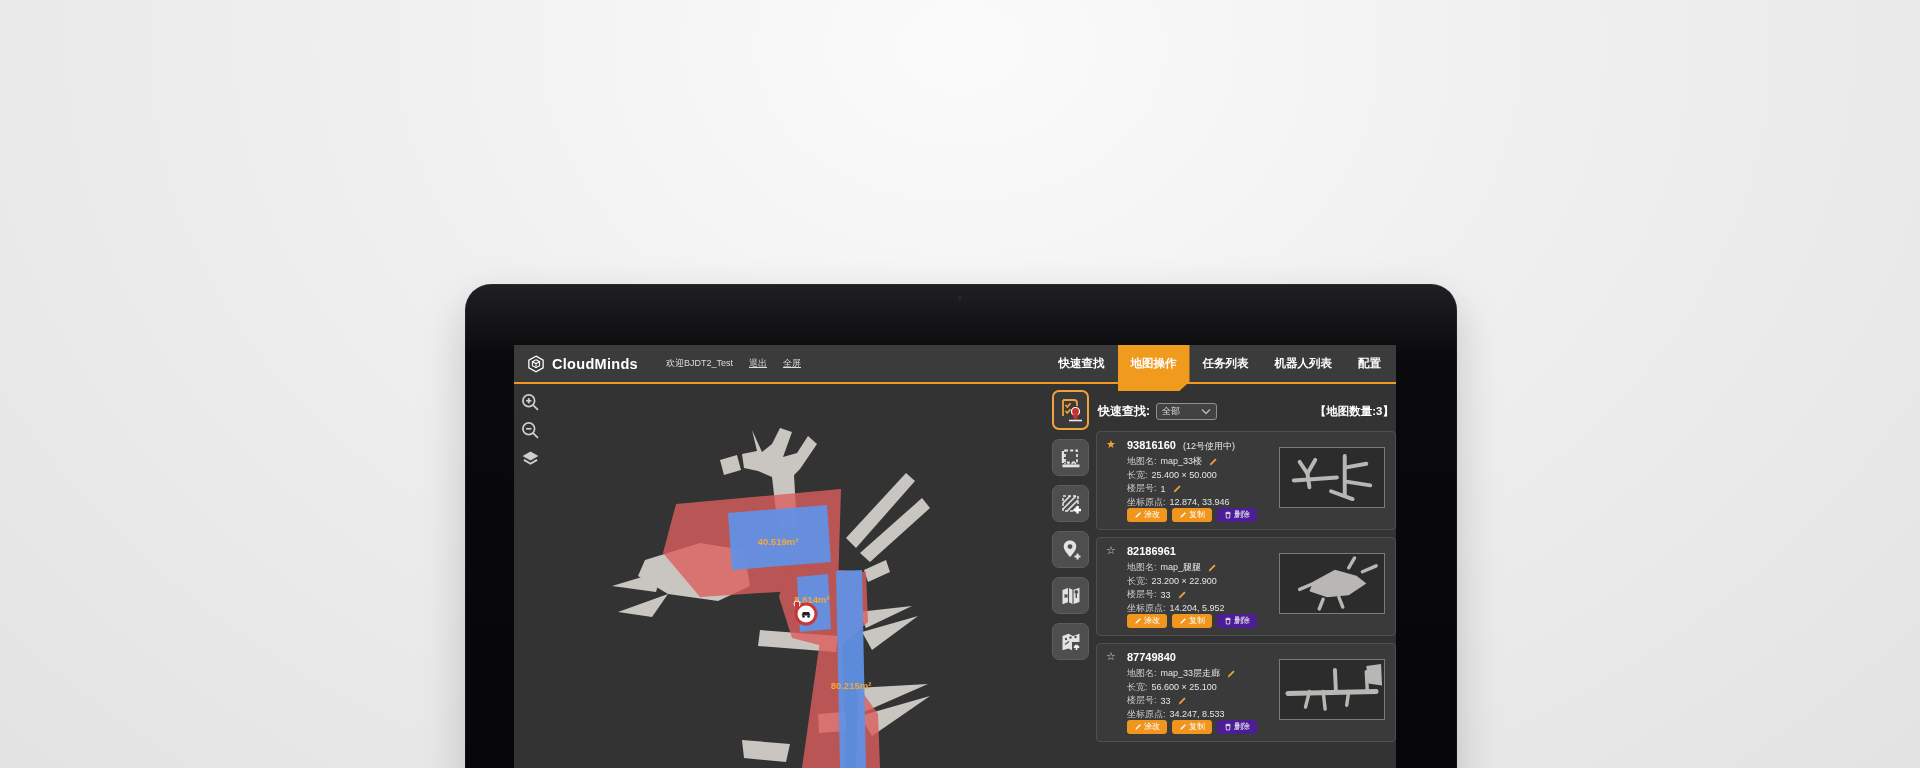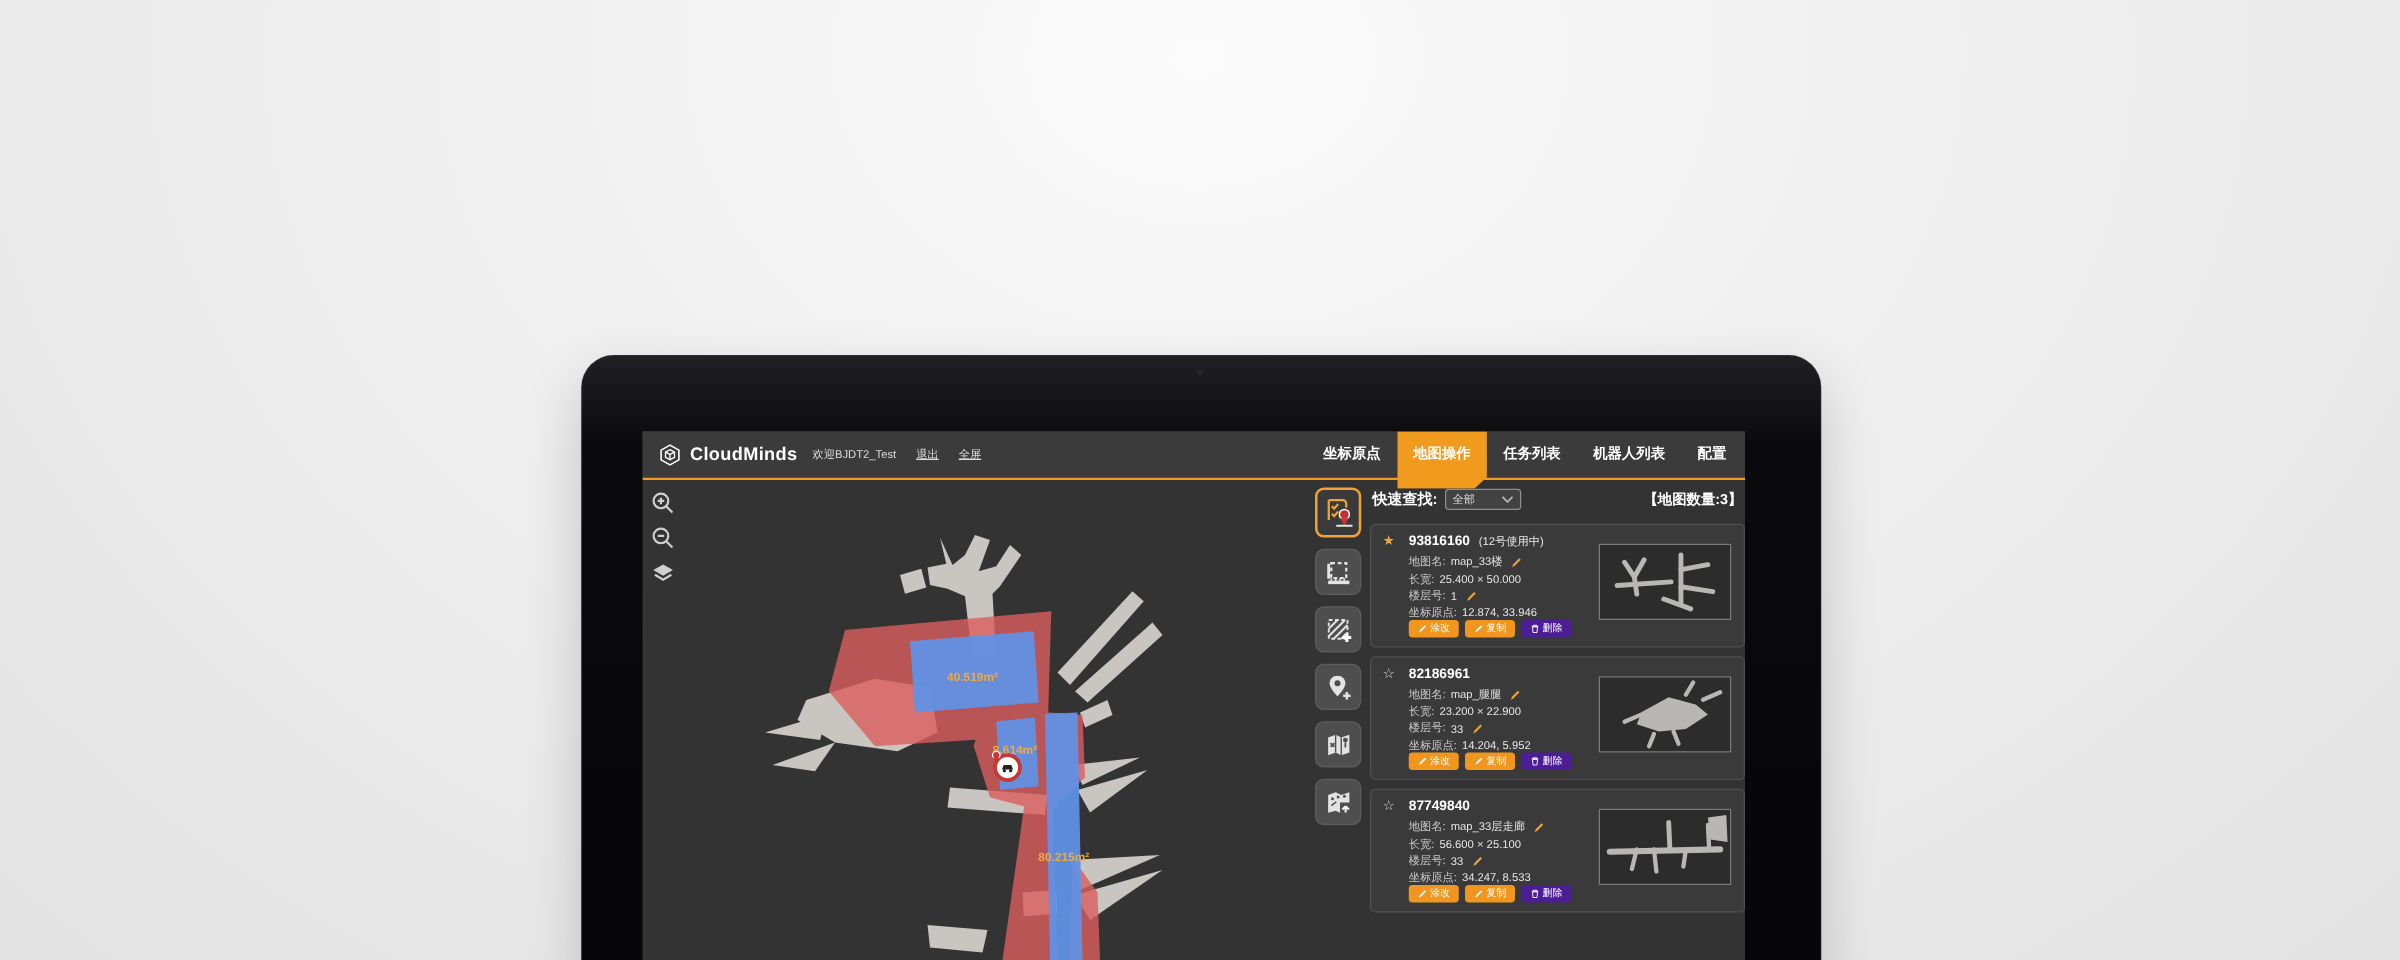--- a/index.html
+++ b/index.html
@@ -26,7 +26,7 @@
   .accent-line { position:absolute; left:0; top:37px; width:100%; height:2px; background:#f09a1e; z-index:4; }
   .brand { display:flex; align-items:center; gap:7px; }
   .brand-text { color:#ffffff; font-size:14.5px; font-weight:bold; letter-spacing:0.3px; }
-  .welcome-group { display:flex; align-items:center; gap:16px; margin-left:12px;justify-content:space-between; }
+  .welcome-group { display:flex; align-items:center; gap:16px; margin-left:28px;justify-content:space-between; }
   .welcome-text { color:#dddddd; font-size:9px; }
   .hlink { color:#dddddd; font-size:9px; text-decoration:underline; cursor:pointer; }
   .nav { margin-left:auto; display:flex; align-items:flex-start; height:37px; margin-right:2px; }

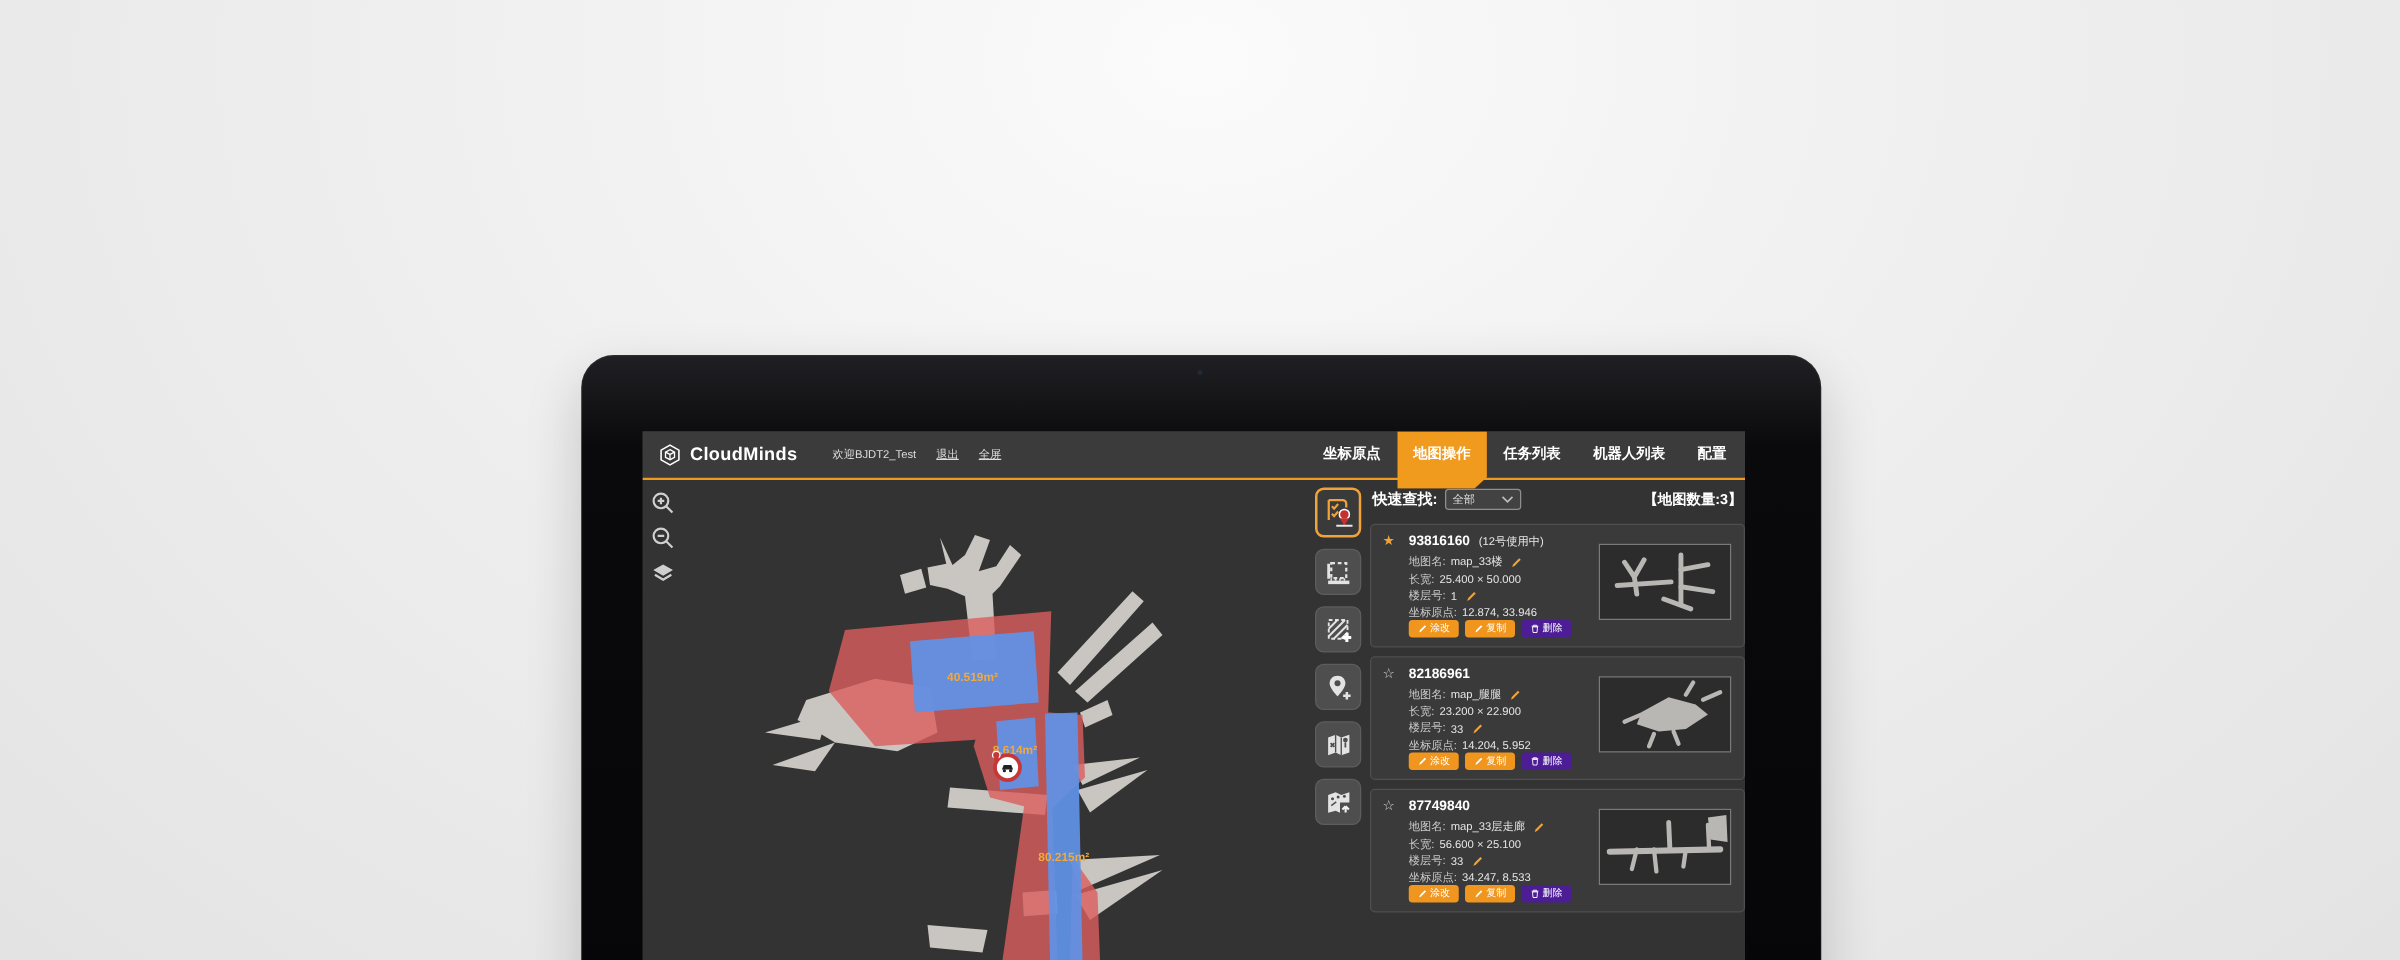--- a/index.html
+++ b/index.html
@@ -99,7 +99,7 @@
           <span class="hlink">全屏</span>
         </div>
         <div class="nav">
-          <div class="nav-tab">坐标原点</div>
+          <div class="nav-tab">快速查找</div>
           <div class="nav-tab active">地图操作</div>
           <div class="nav-tab">任务列表</div>
           <div class="nav-tab">机器人列表</div>

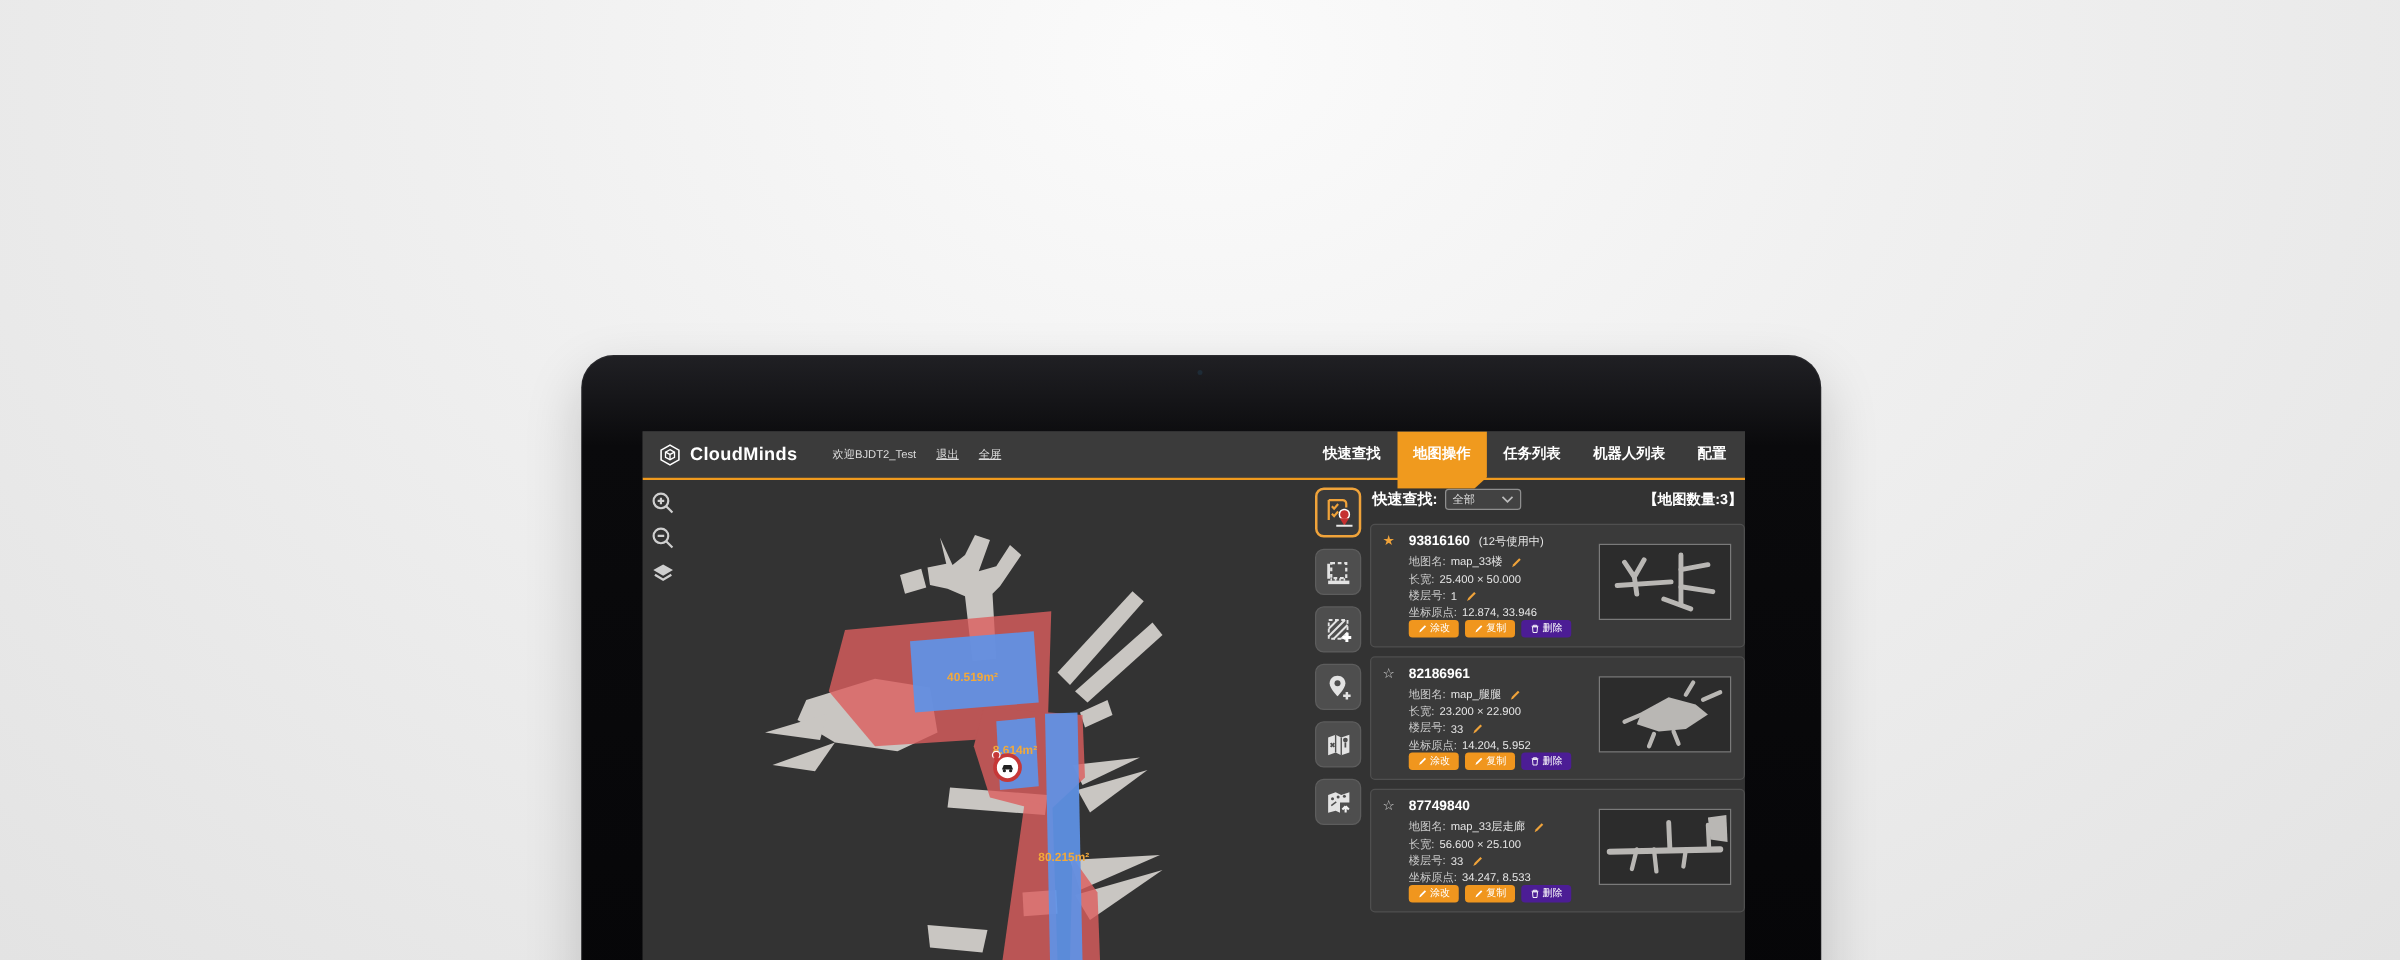--- a/index.html
+++ b/index.html
@@ -49,7 +49,7 @@
   .tool-btn.active { background:#3a3a3a; border:2px solid #f0a33a; height:40px; }
 
   
-  .panel { position:absolute; left:582px; top:44px; width:300px; }
+  .panel { position:absolute; left:582px; top:56px; width:300px; }
   .panel-head { display:flex; align-items:center; height:20px; padding:0 2px 0 2px; }
   .search-label { color:#ffffff; font-size:12px; font-weight:bold; }
   .filter-select { margin-left:6px; width:61px; height:17px; background:#424242; border:1px solid #8f8f8f;

